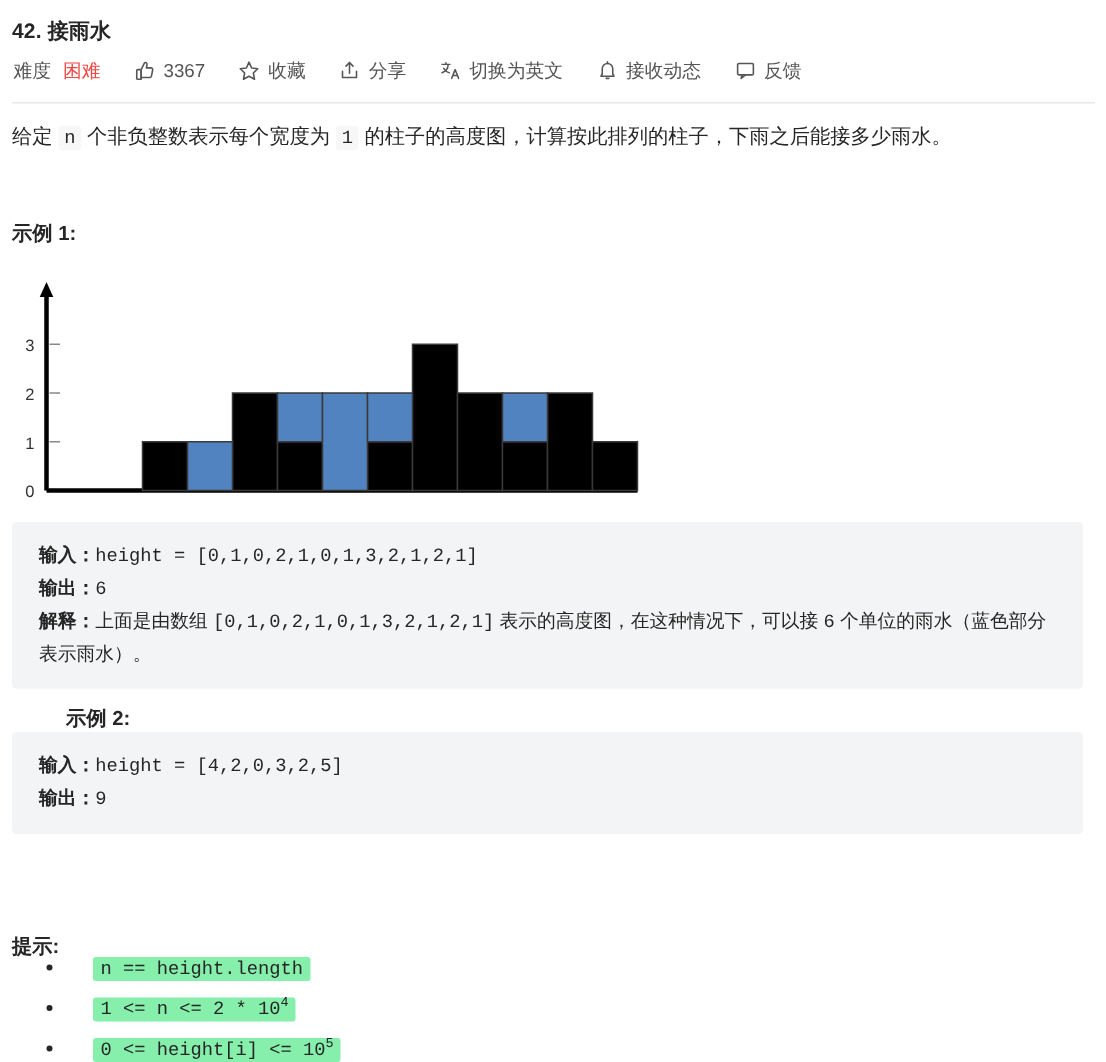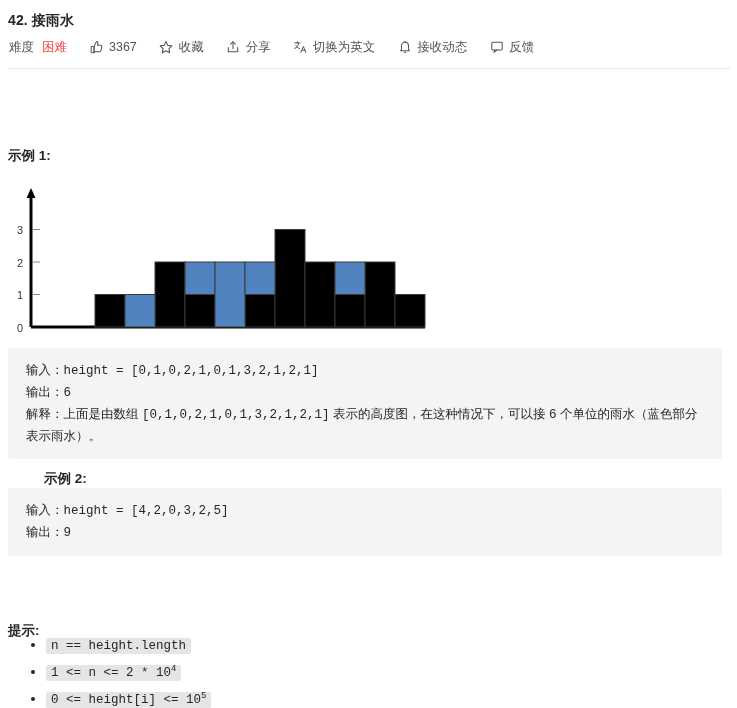--- a/index.html
+++ b/index.html
@@ -229,6 +229,9 @@
 
   <div class="divider"></div>
 
+  <div class="desc">
+    <span>给定 </span><code class="inline">n</code><span> 个非负整数表示每个宽度为 </span><code class="inline">1</code><span> 的柱子的高度图，计算按此排列的柱子，下雨之后能接多少雨水。</span>
+  </div>
 
   <div class="section-head" id="ex1-head">示例 1:</div>
 

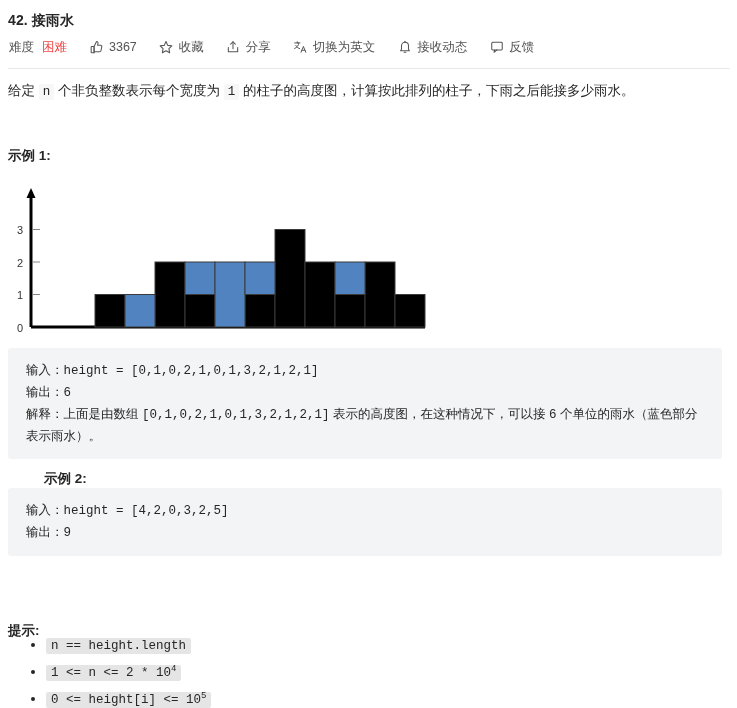--- a/index.html
+++ b/index.html
@@ -117,7 +117,7 @@
   #ex1-block { top: 348px; }
   #ex2-block { top: 488px; }
   .codeblock .row { white-space: normal; }
-  .codeblock b { font-weight: normal; }
+  .codeblock b { font-weight: bold; }
   .mono {
     font-family: "Liberation Mono", monospace;
     font-size: 12.5px;

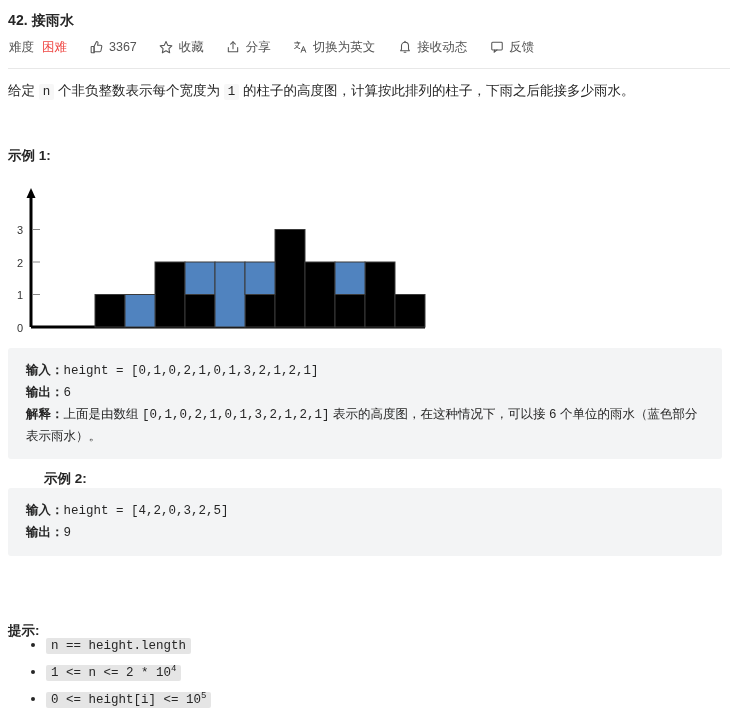--- a/index.html
+++ b/index.html
@@ -143,11 +143,12 @@
   }
   .hints li code {
     font-family: "Liberation Mono", monospace;
-    background: #e5e5e5;
+    background: #86efac;
     color: #262626;
     padding: 1px 5px;
     border-radius: 2px;
     font-size: 12.5px;
+    margin-left: 16px;
   }
   sup { font-size: 9px; vertical-align: super; }
 </style>

